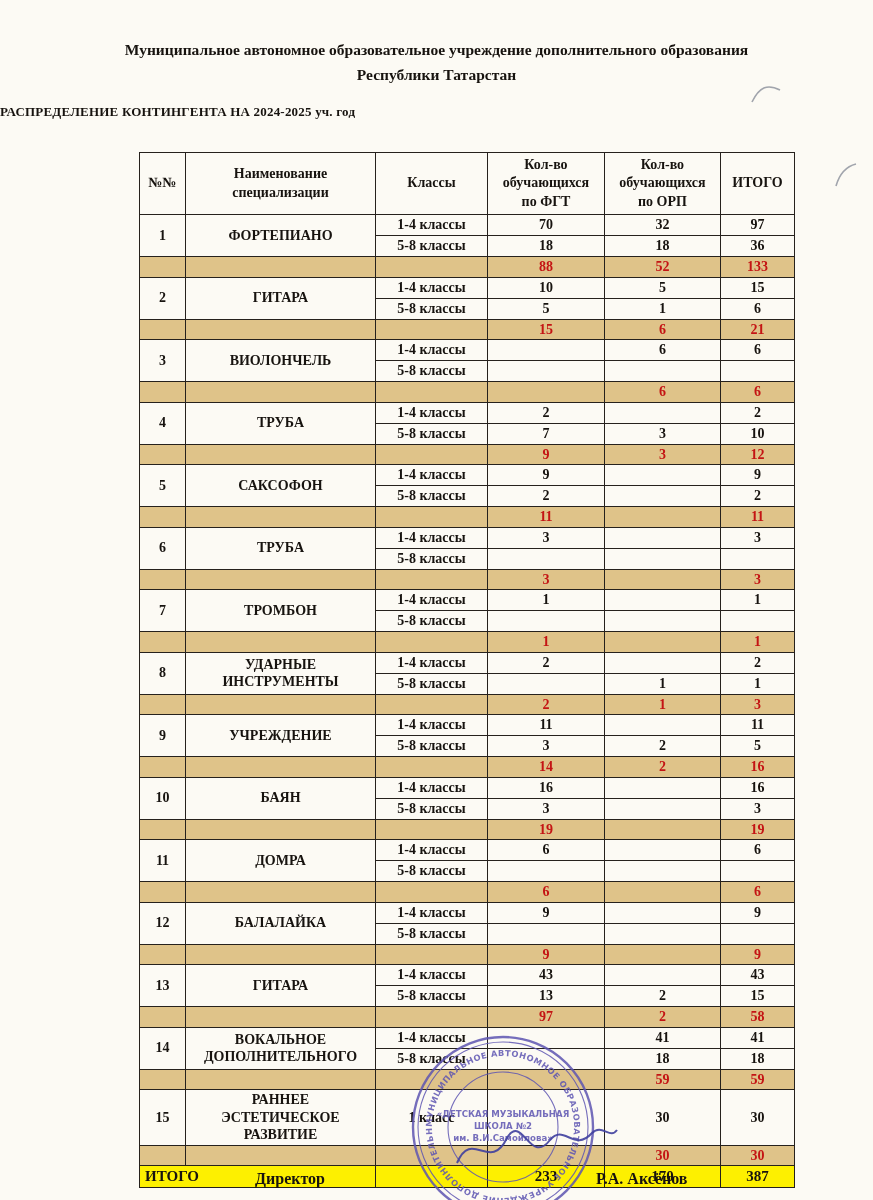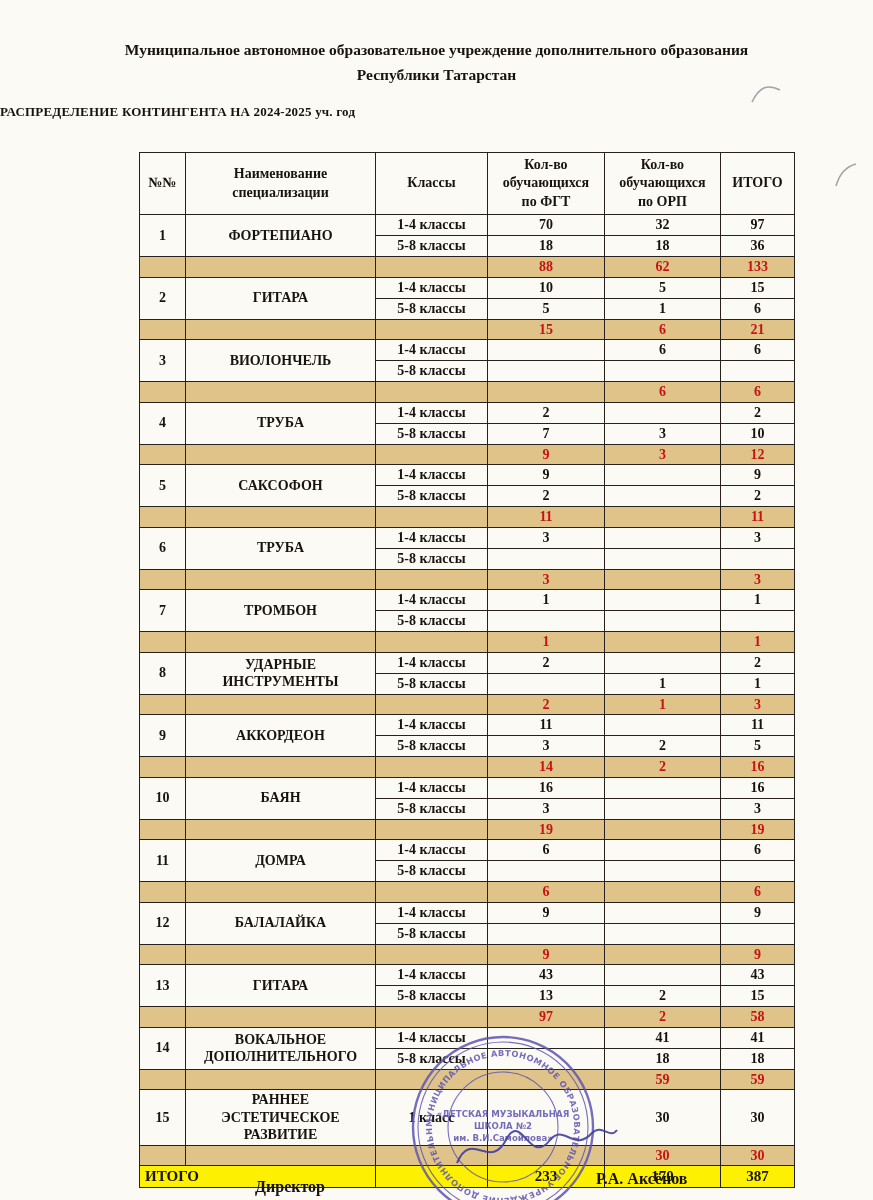--- a/index.html
+++ b/index.html
@@ -100,7 +100,7 @@
           <td></td>
           <td></td>
           <td>88</td>
-          <td>62</td>
+          <td>52</td>
           <td>133</td>
         </tr>
         <tr>

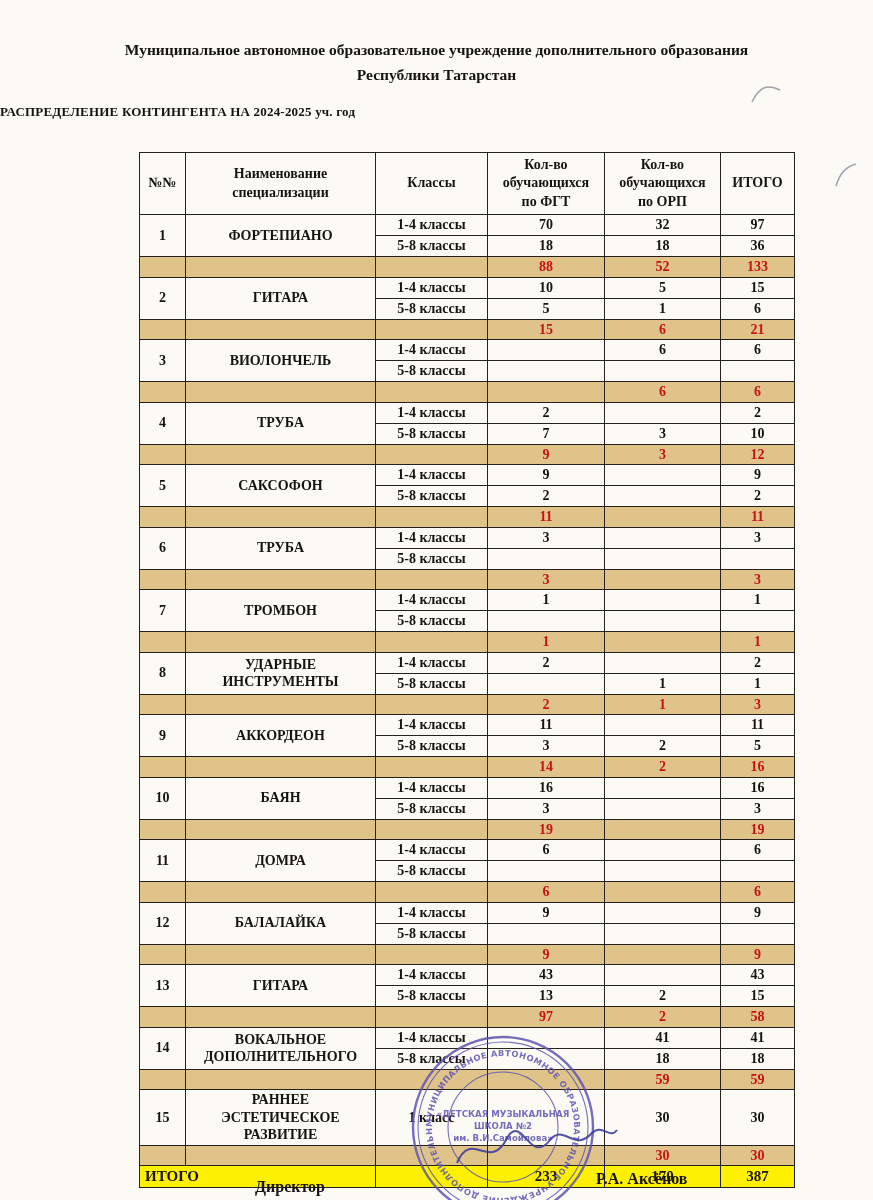--- a/index.html
+++ b/index.html
@@ -260,7 +260,7 @@
         </tr>
         <tr>
           <td rowspan="2">9</td>
-          <td class="name-cell" rowspan="2">АККОРДЕОН</td>
+          <td class="name-cell" rowspan="2">УЧРЕЖДЕНИЕ</td>
           <td class="class-cell">1-4 классы</td>
           <td>11</td>
           <td></td>

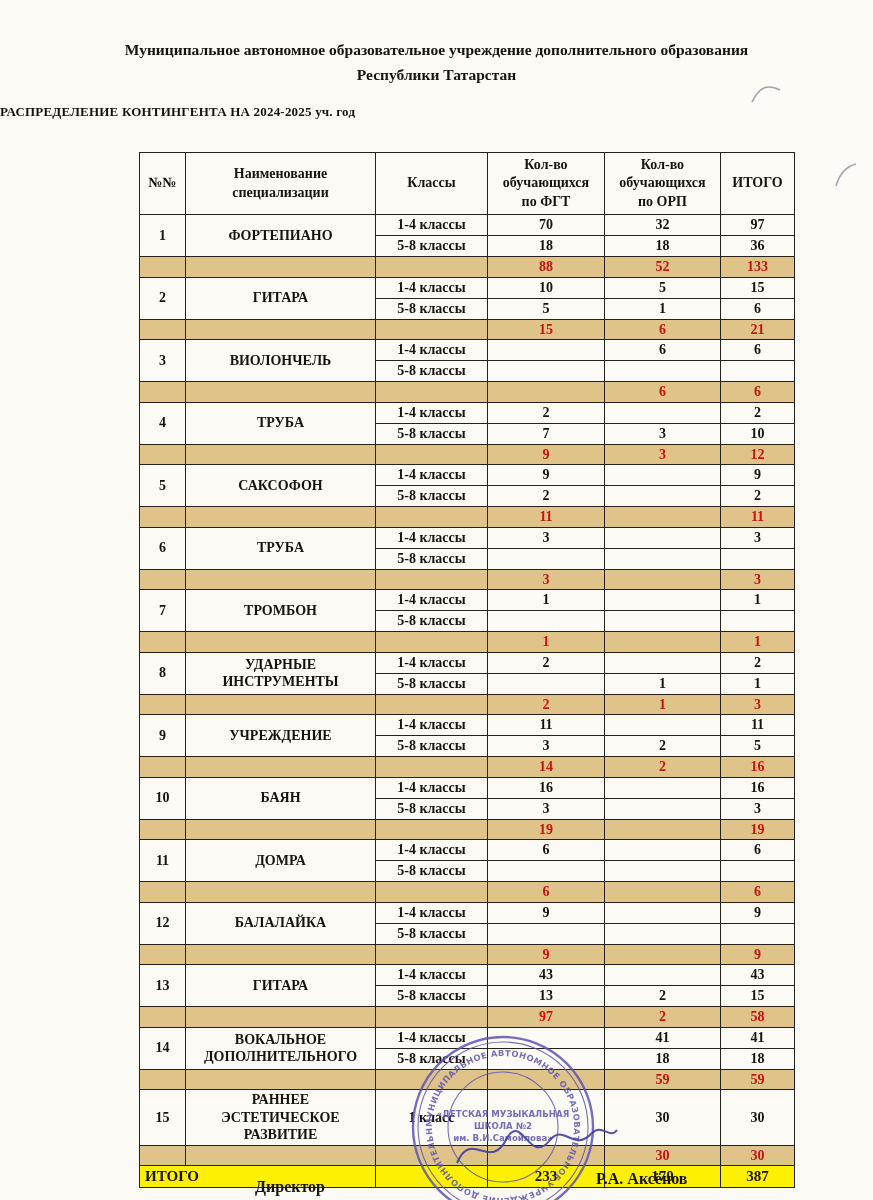--- a/index.html
+++ b/index.html
@@ -32,7 +32,7 @@
   tr.grand td{background:var(--grand-bg);height:22px;font-size:15px;}
   .grand-label{text-align:left;padding-left:5px;}
   .footer-line{position:absolute;top:1170px;left:0;width:100%;font-size:16px;}
-  .dir-label{position:absolute;left:255px;margin-top:8px;}
+  .dir-label{position:absolute;left:255px;}
   .dir-name{position:absolute;left:596px;}
   .stamp{position:absolute;left:408px;top:1032px;opacity:.85;}
   .ring{fill:none;stroke:var(--stamp);stroke-width:2.4;}

